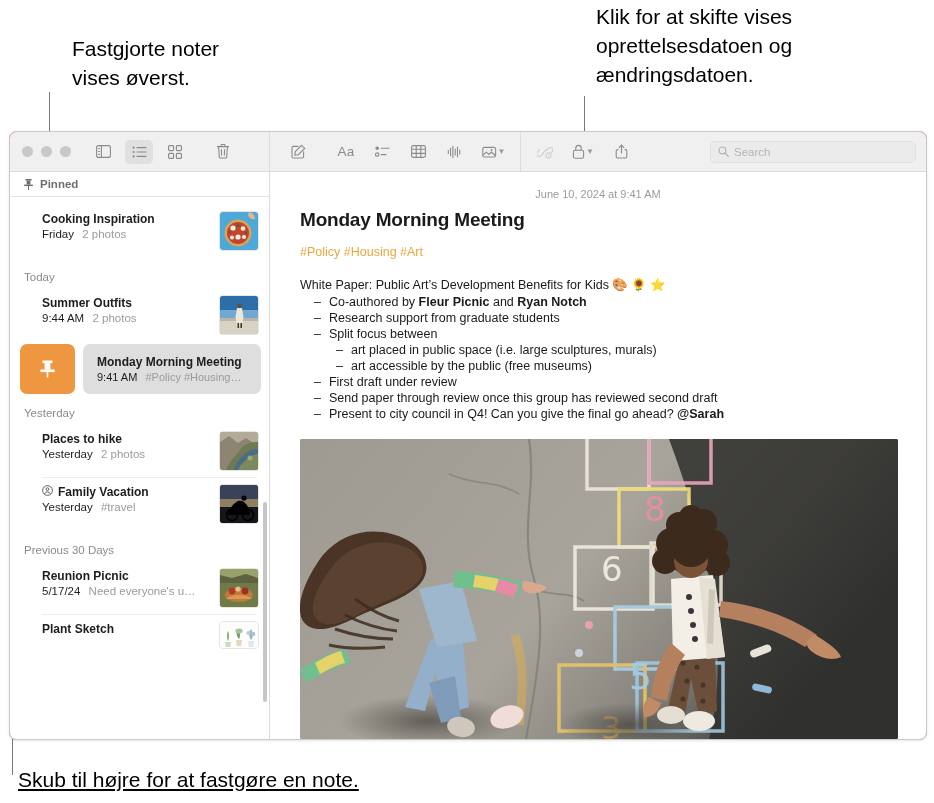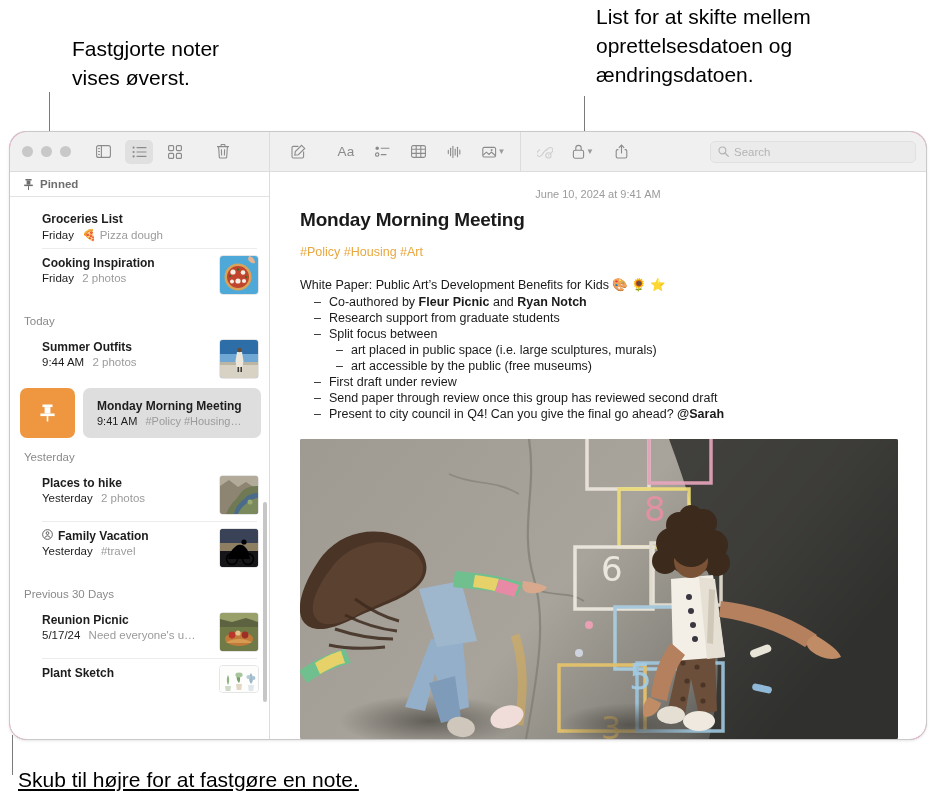--- a/index.html
+++ b/index.html
@@ -266,7 +266,7 @@
 vises øverst.</div>
   <div class="leader" id="leader-pinned"></div>
 
-  <div class="callout" id="callout-date">List for at skifte mellem
+  <div class="callout" id="callout-date">Klik for at skifte vises
 oprettelsesdatoen og
 ændringsdatoen.</div>
   <div class="leader" id="leader-date"></div>

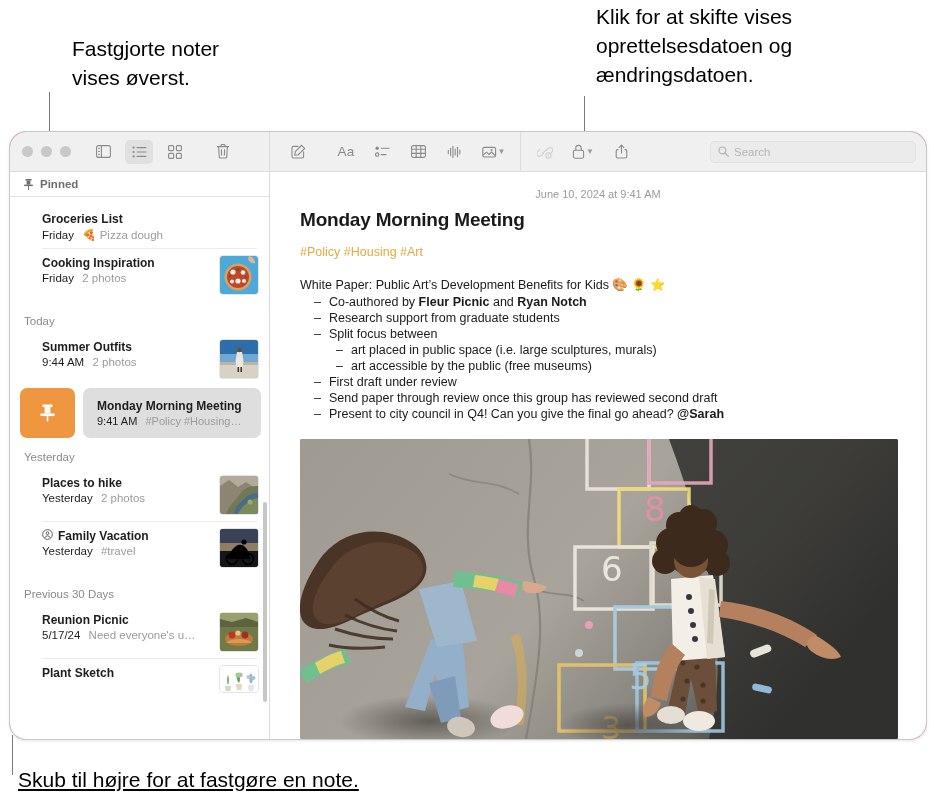--- a/index.html
+++ b/index.html
@@ -40,7 +40,7 @@
     width: 916px; height: 607px;
     background: #ec4899;
     border: 1px solid #c9c9c9;
-    border-radius: 17px;
+    border-radius: 7px;
     overflow: hidden;
     box-shadow: 0 1px 3px rgba(0,0,0,.10);
   }

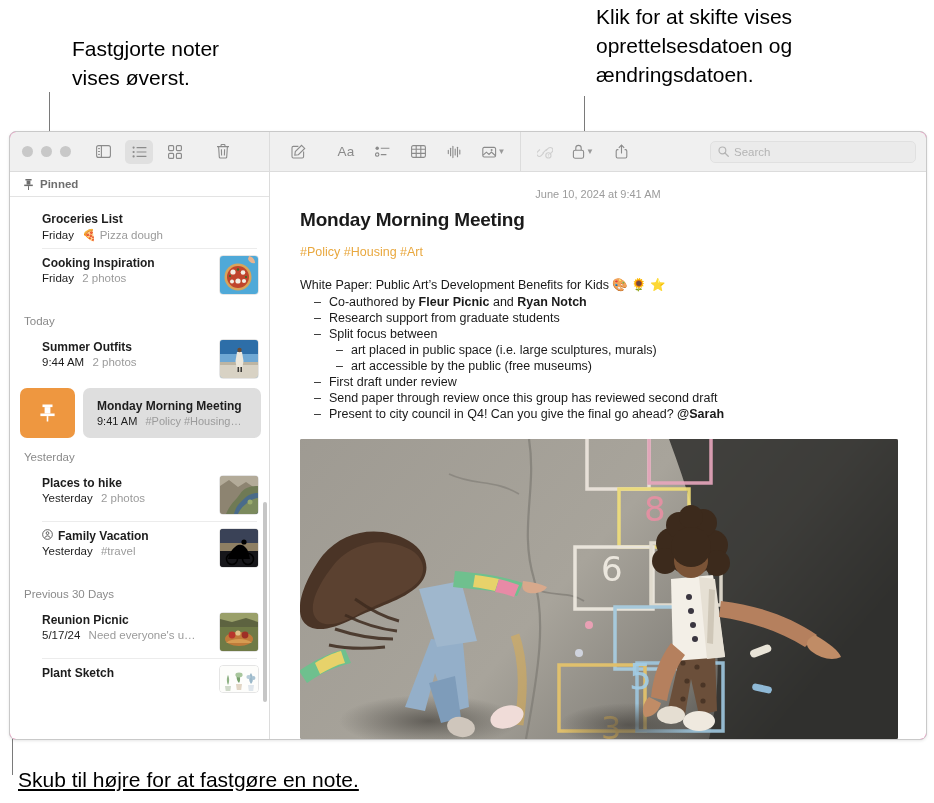--- a/index.html
+++ b/index.html
@@ -429,17 +429,6 @@
         <div>
           <div style="height:8px"></div>
 
-          <div class="note-row">
-            <div class="note-texts">
-              <div class="note-title">Groceries List</div>
-              <div class="note-sub">
-                <span>Friday</span>
-                <span class="snip"><span>🍕</span>
-                  <span>Pizza dough</span></span>
-              </div>
-            </div>
-            <div class="divider"></div>
-          </div>
 
           <div class="note-row last">
             <div class="note-texts">

